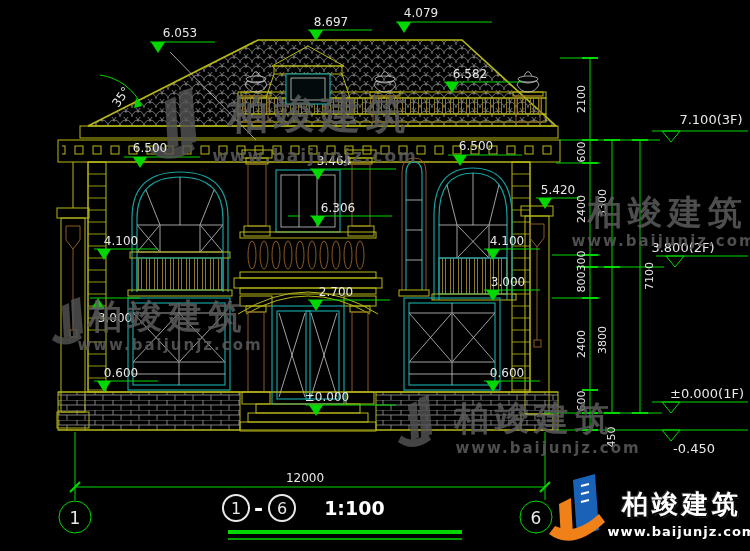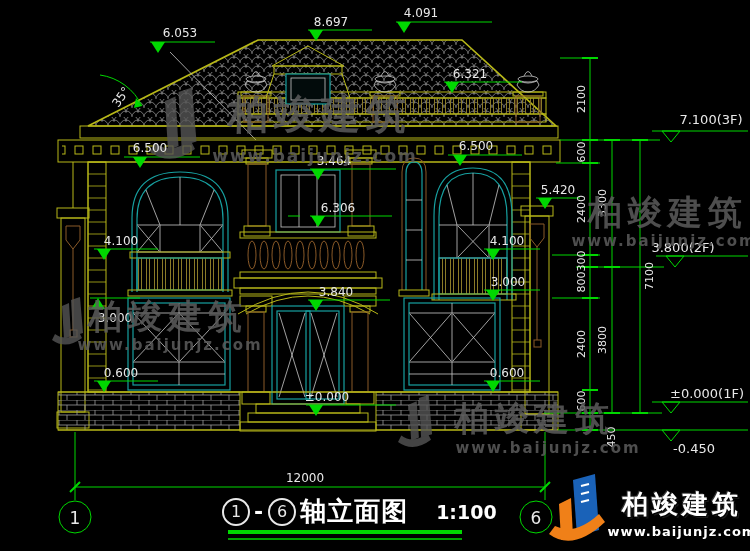--- a/index.html
+++ b/index.html
@@ -301,7 +301,7 @@
 
 <span class="lbl" style="left:180px;top:33px">6.053</span>
 <span class="lbl" style="left:331px;top:22px">8.697</span>
-<span class="lbl" style="left:421px;top:13px">4.091</span>
+<span class="lbl" style="left:421px;top:13px">4.079</span>
 <span class="lbl" style="left:470px;top:74px">6.321</span>
 <span class="lbl" style="left:150px;top:148px">6.500</span>
 <span class="lbl" style="left:476px;top:146px">6.500</span>

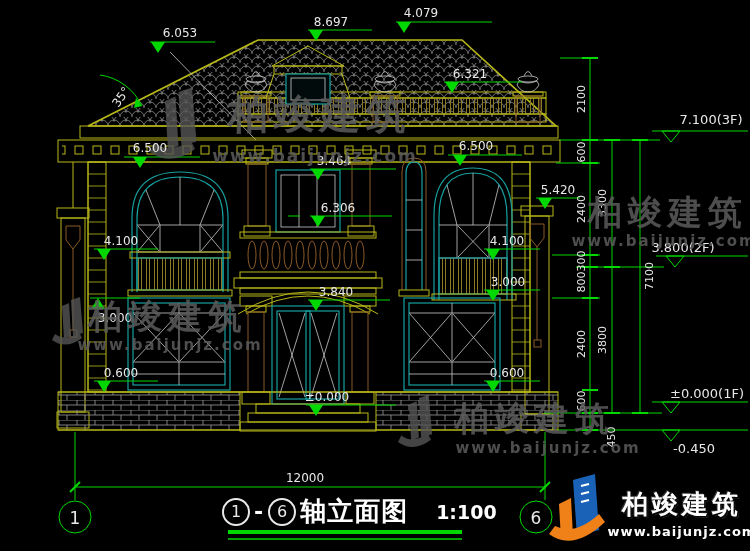--- a/index.html
+++ b/index.html
@@ -302,7 +302,7 @@
 <span class="lbl" style="left:180px;top:33px">6.053</span>
 <span class="lbl" style="left:331px;top:22px">8.697</span>
 <span class="lbl" style="left:421px;top:13px">4.079</span>
-<span class="lbl" style="left:470px;top:74px">6.321</span>
+<span class="lbl" style="left:470px;top:74px">6.582</span>
 <span class="lbl" style="left:150px;top:148px">6.500</span>
 <span class="lbl" style="left:476px;top:146px">6.500</span>
 <span class="lbl" style="left:334px;top:161px">3.464</span>

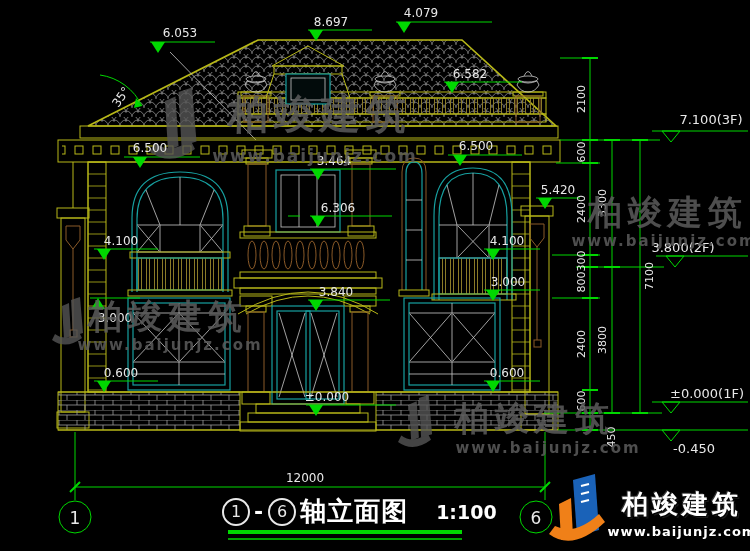--- a/index.html
+++ b/index.html
@@ -312,7 +312,7 @@
 <span class="lbl" style="left:507px;top:241px">4.100</span>
 <span class="lbl" style="left:115px;top:318px">3.000</span>
 <span class="lbl" style="left:508px;top:282px">3.000</span>
-<span class="lbl" style="left:336px;top:292px">3.840</span>
+<span class="lbl" style="left:336px;top:292px">2.700</span>
 <span class="lbl" style="left:121px;top:373px">0.600</span>
 <span class="lbl" style="left:507px;top:373px">0.600</span>
 <span class="lbl" style="left:327px;top:397px">±0.000</span>

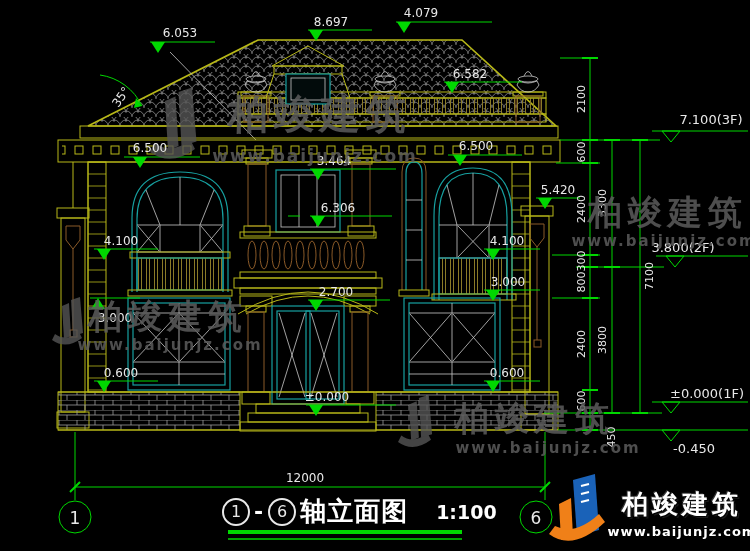--- a/index.html
+++ b/index.html
@@ -352,7 +352,6 @@
   <span class="circ">1</span>
   <span class="tname" style="font-size:22px">-</span>
   <span class="circ">6</span>
-  <span class="tname">轴立面图</span>
   <span class="tscale">1:100</span>
 </div>
 

